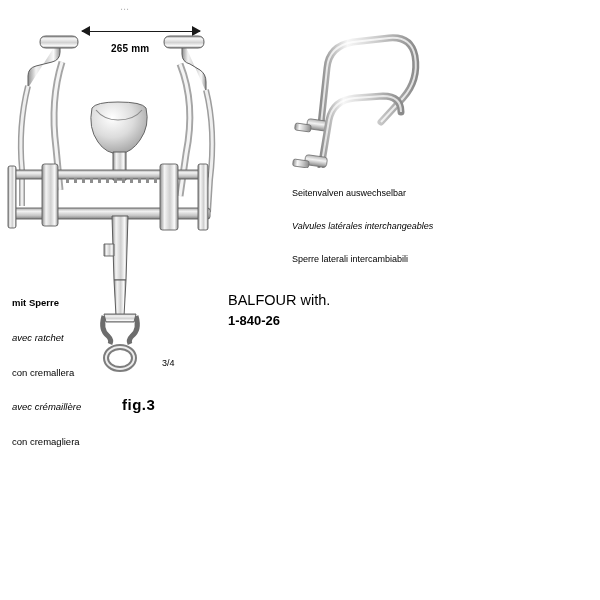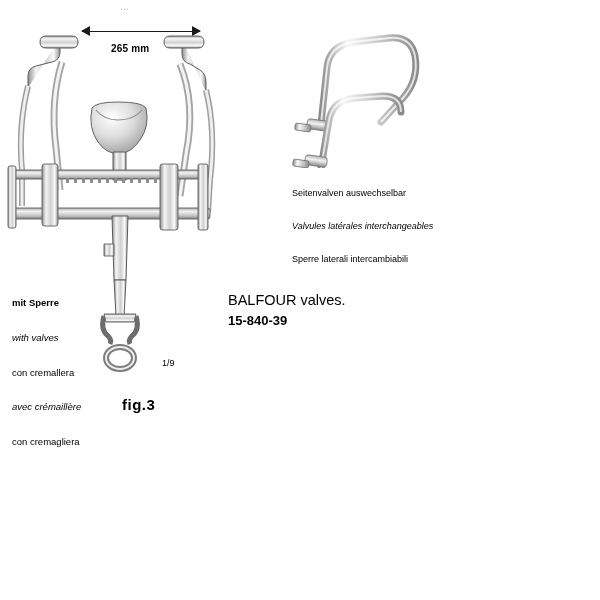--- a/index.html
+++ b/index.html
@@ -261,7 +261,7 @@
     <div class="r5">Sperre laterali intercambiabili</div>
   </div>
 
-  <div class="txt prod-name">BALFOUR valves.</div>
+  <div class="txt prod-name">BALFOUR with.</div>
   <div class="txt prod-code">15-840-39</div>
 
   <div class="txt scale-note">1/9</div>

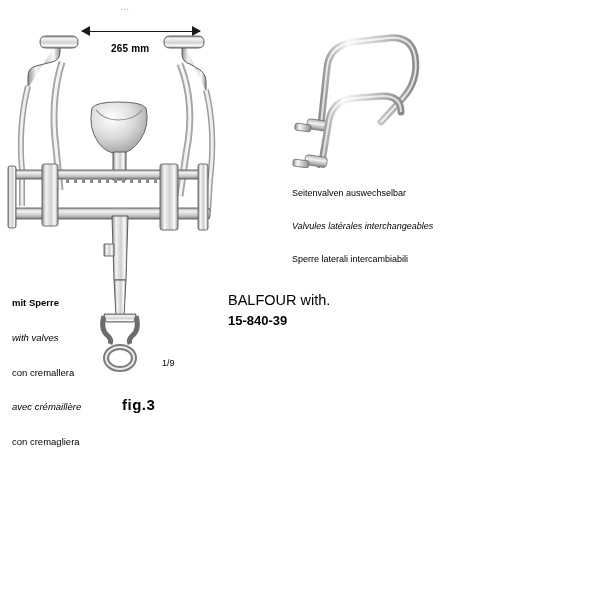--- a/index.html
+++ b/index.html
@@ -262,7 +262,7 @@
   </div>
 
   <div class="txt prod-name">BALFOUR with.</div>
-  <div class="txt prod-code">15-840-39</div>
+  <div class="txt prod-code">1-840-26</div>
 
   <div class="txt scale-note">1/9</div>
   <div class="txt fig-label">fig.3</div>

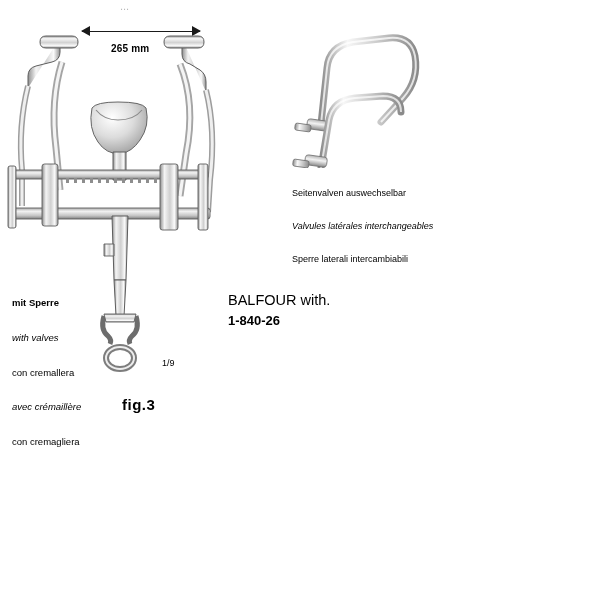--- a/index.html
+++ b/index.html
@@ -249,7 +249,7 @@
 
   <div class="txt cap-left">
     <div class="l1">mit Sperre</div>
-    <div class="l2">with valves</div>
+    <div class="l2">avec ratchet</div>
     <div class="l3">con cremallera</div>
     <div class="l4">avec crémaillère</div>
     <div class="l5">con cremagliera</div>

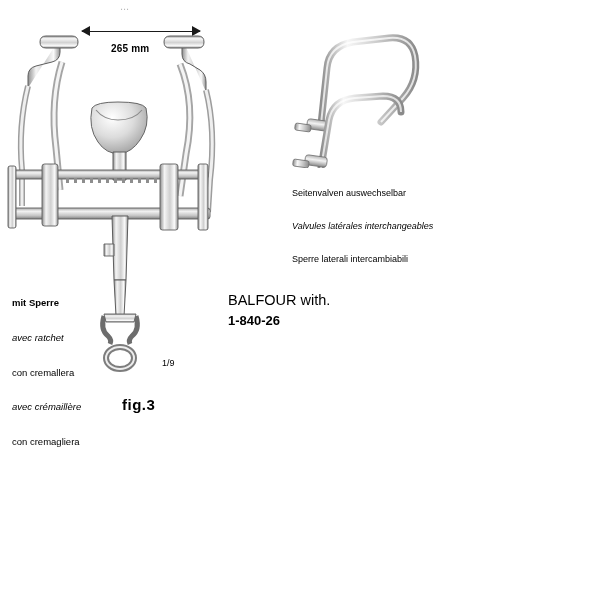--- a/index.html
+++ b/index.html
@@ -264,7 +264,7 @@
   <div class="txt prod-name">BALFOUR with.</div>
   <div class="txt prod-code">1-840-26</div>
 
-  <div class="txt scale-note">1/9</div>
+  <div class="txt scale-note">3/4</div>
   <div class="txt fig-label">fig.3</div>
 
 </div>

